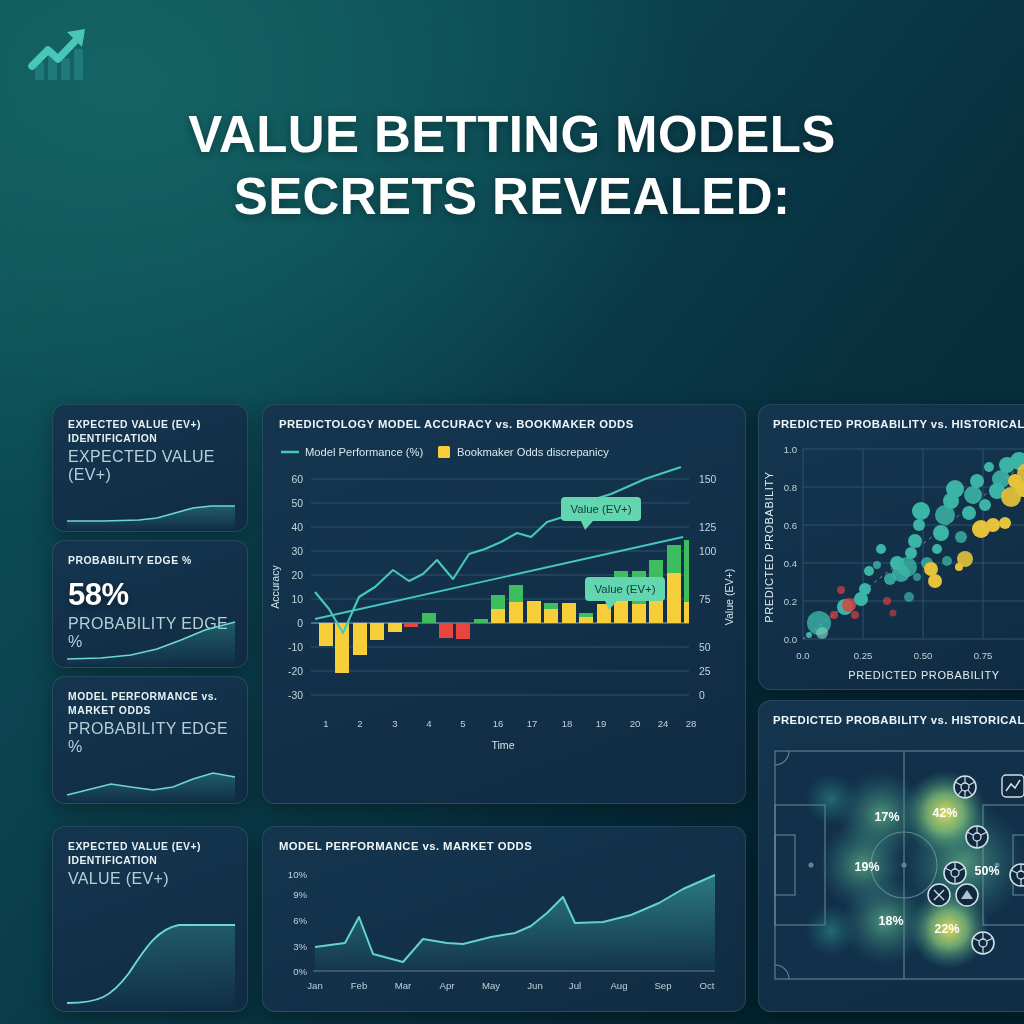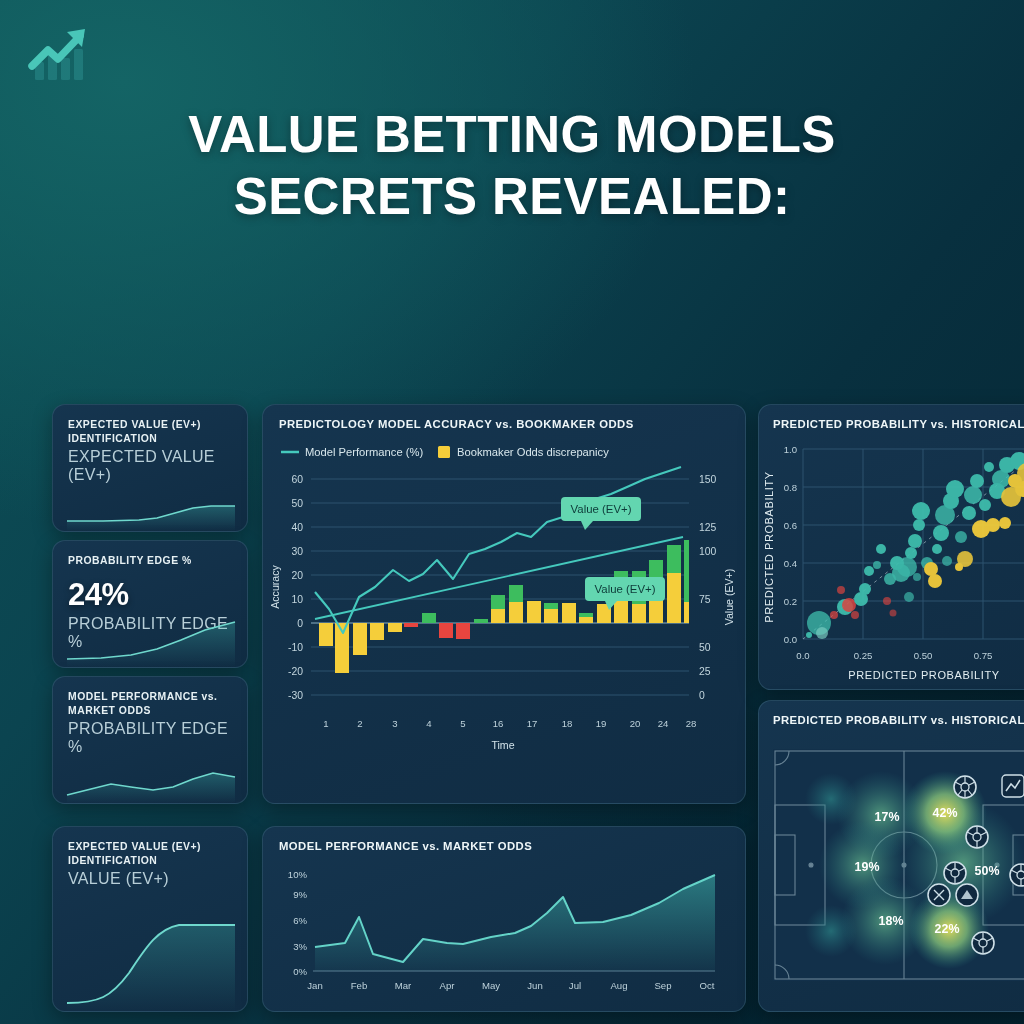--- a/index.html
+++ b/index.html
@@ -95,7 +95,7 @@
   <div class="panel kpi" style="left:52px;top:540px;height:128px;">
     <div class="kpi-inner">
       <div class="kpi-label">PROBABILITY EDGE %</div>
-      <div class="kpi-value">24%</div>
+      <div class="kpi-value">58%</div>
       <div class="kpi-sub">PROBABILITY EDGE %</div>
     </div>
     <svg class="kpi-spark" viewBox="0 0 196 58" preserveAspectRatio="none">

